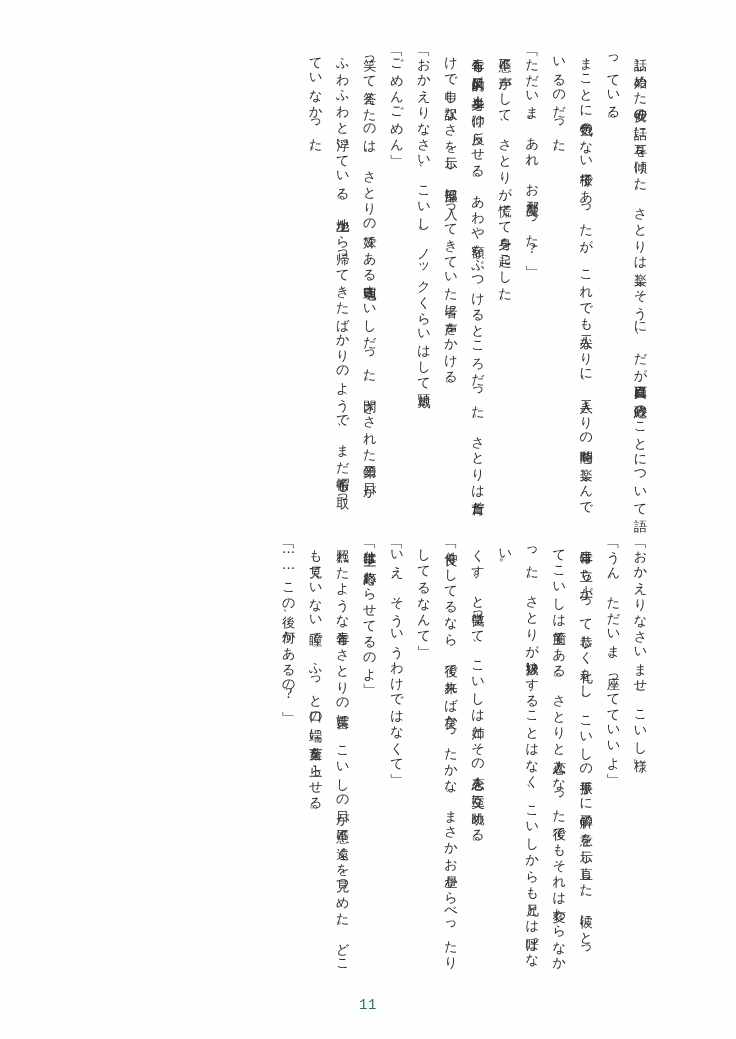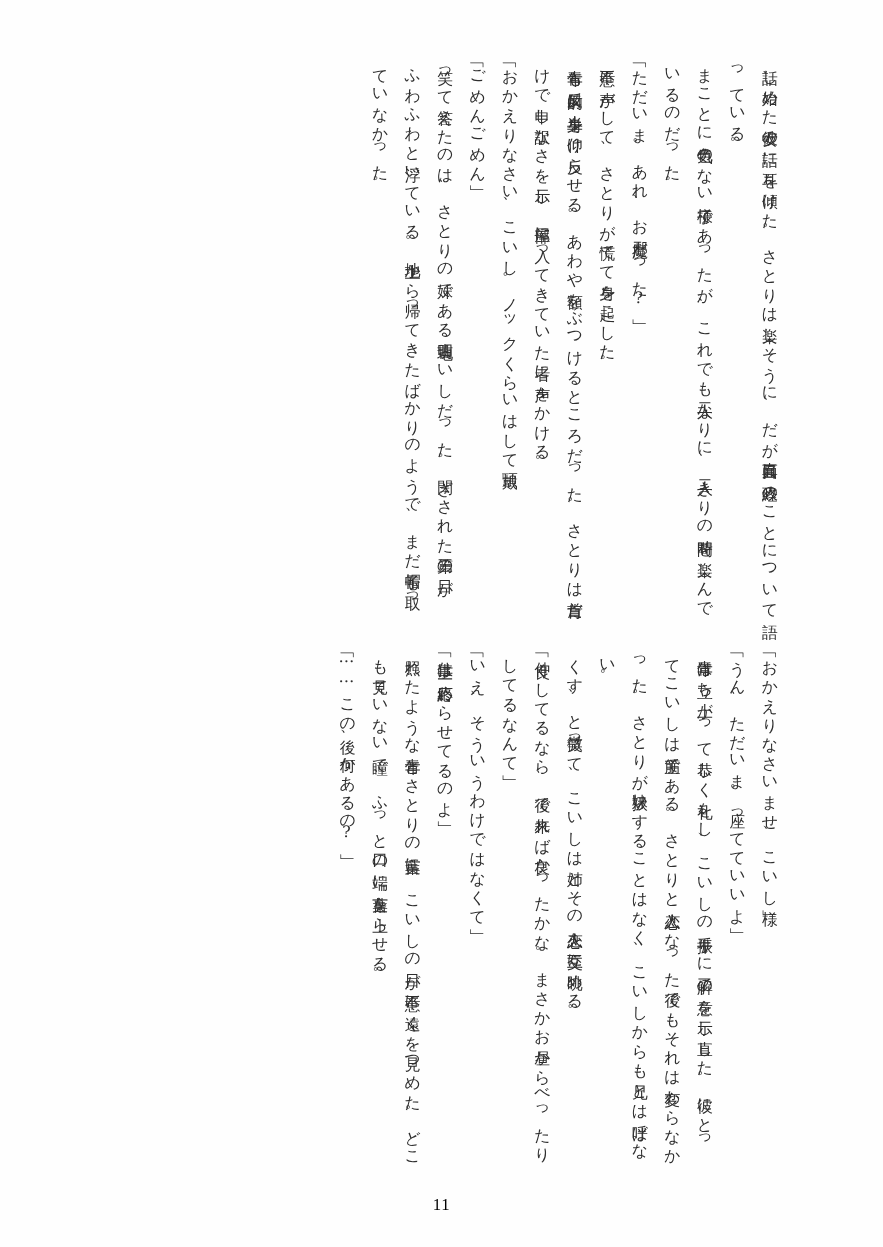--- a/index.html
+++ b/index.html
@@ -57,8 +57,8 @@
     width: 736px;
     text-align: center;
     font-size: 14px;
-    color: #000000;
-    font-family: Liberation Serif, serif;
+    color: #15803d;
+    font-family: Liberation Mono, monospace;
     letter-spacing: 0.05em;
   }
 </style>

